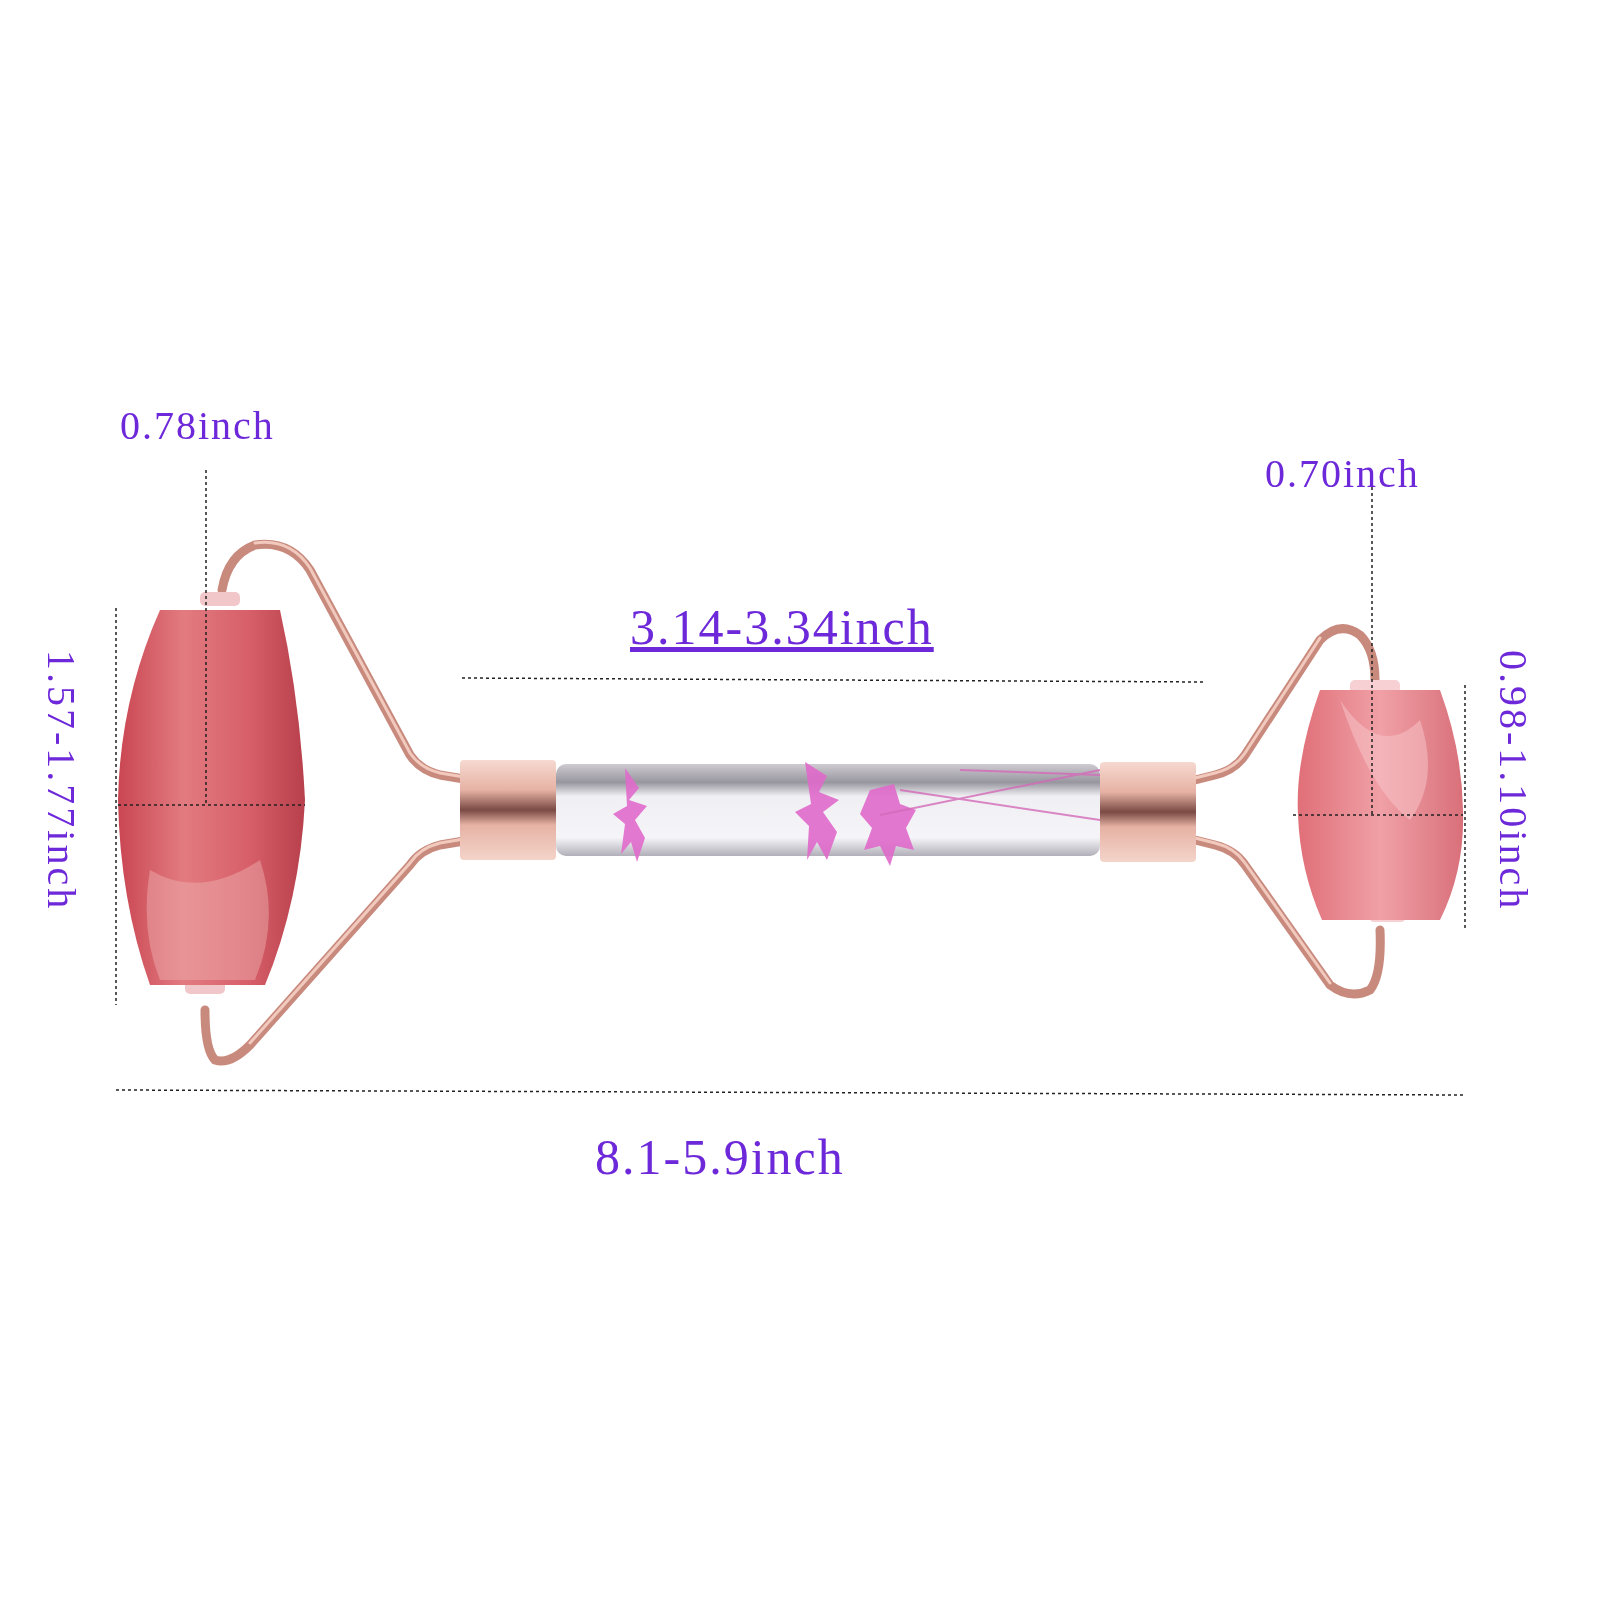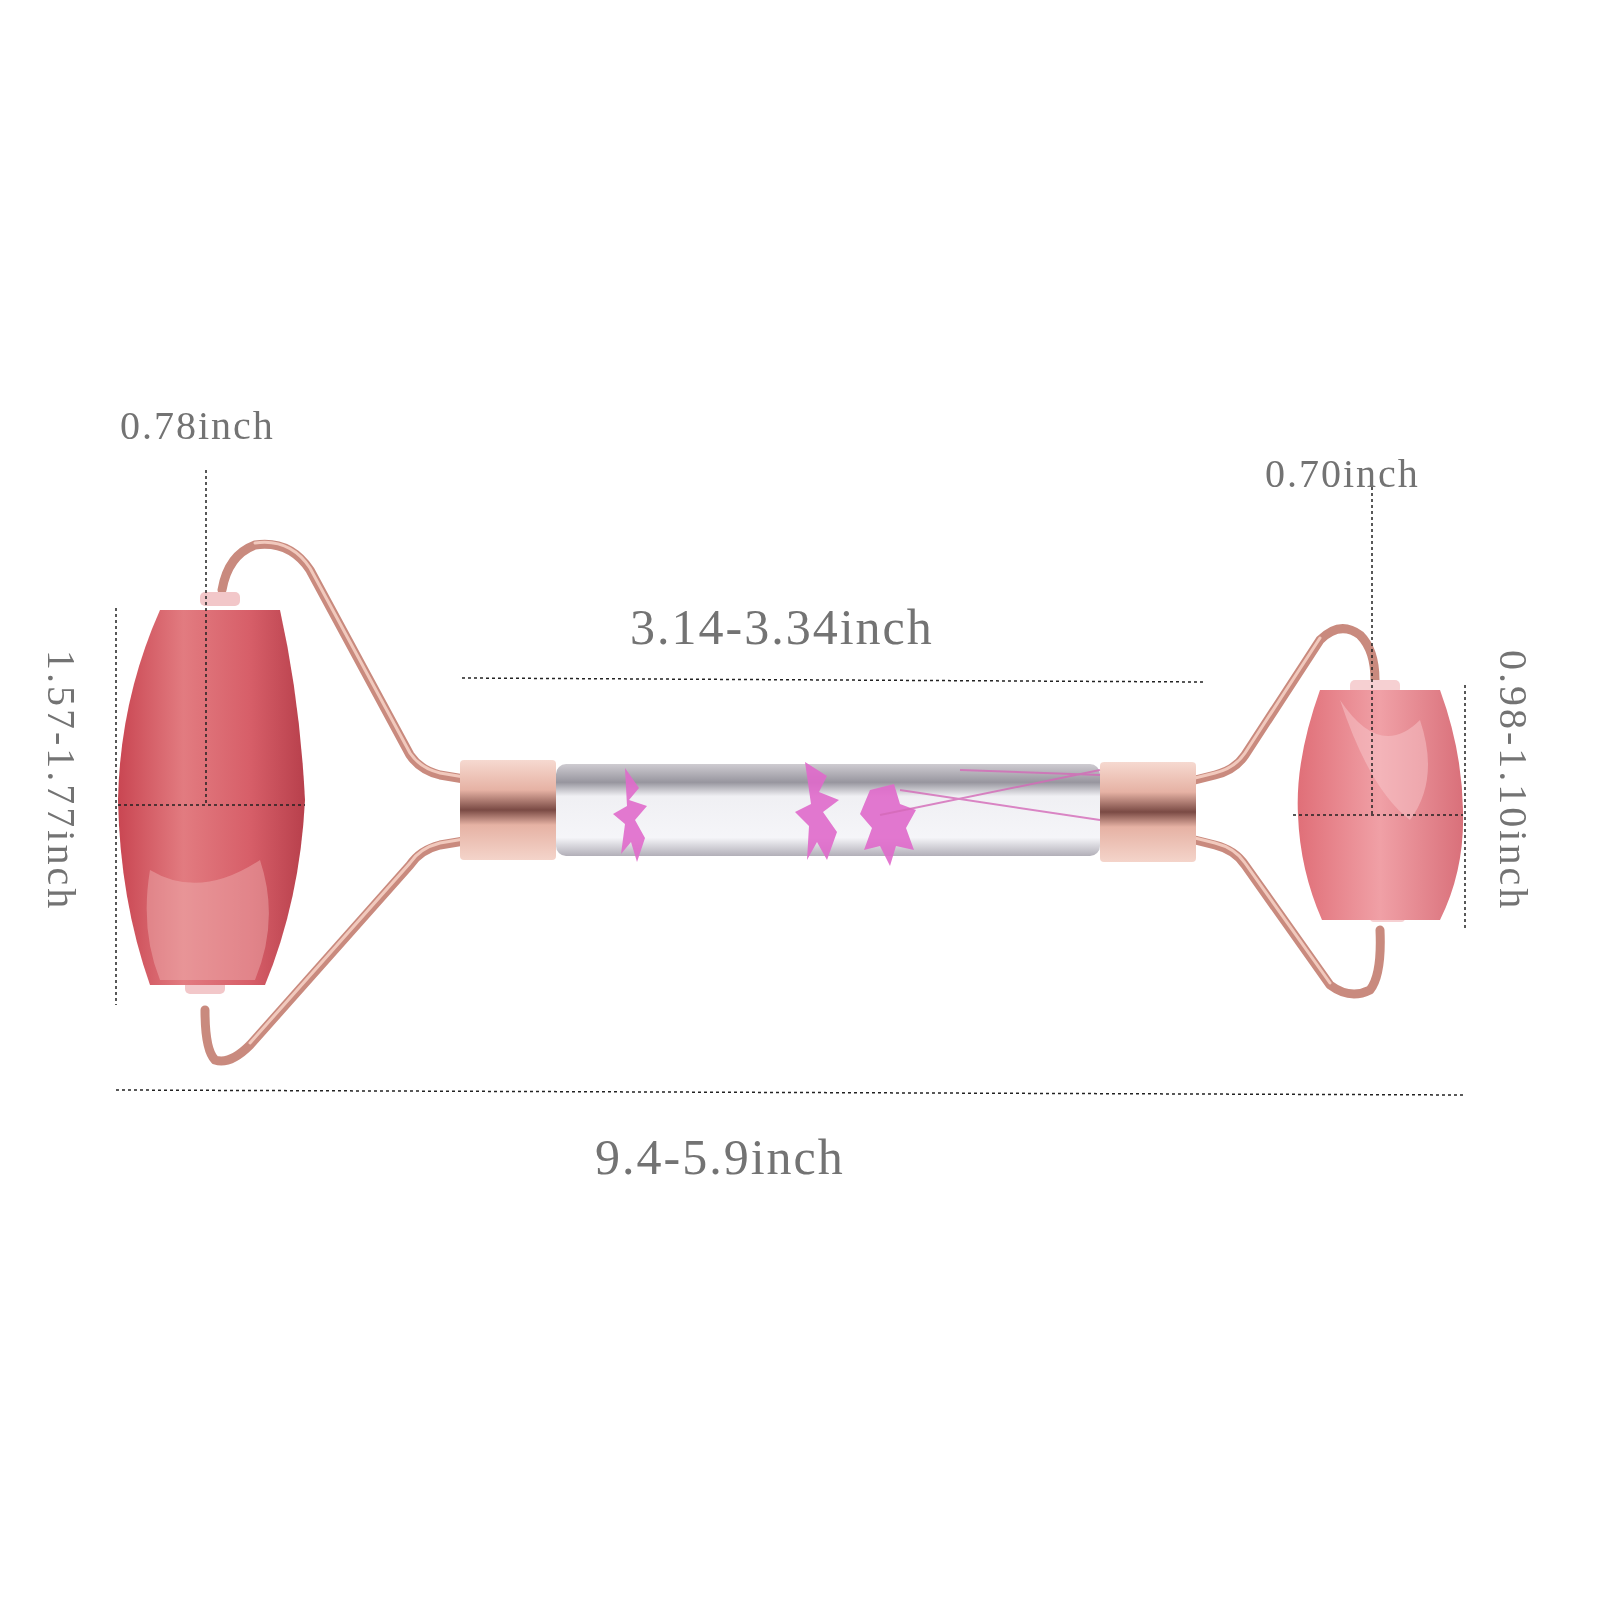--- a/index.html
+++ b/index.html
@@ -4,7 +4,7 @@
 <style>
   html, body { margin:0; padding:0; background:#ffffff; }
   body { width:1600px; height:1600px; position:relative; overflow:hidden; font-family:"DejaVu Serif","Liberation Serif",serif; color:#111; }
-  .label { position:absolute; font-family:"Liberation Serif","DejaVu Serif",serif; color:#737373; white-space:nowrap; letter-spacing:2px; }
+  .label { position:absolute; font-family:"Liberation Serif","DejaVu Serif",serif; color:#6d28d9; white-space:nowrap; letter-spacing:2px; }
   .lbl-top-left { left:120px; top:402px; font-size:40px; }
   .lbl-top-right { left:1265px; top:402px; font-size:40px;margin-top:48px; }
   .lbl-handle { left:630px; top:598px; font-size:50px; }

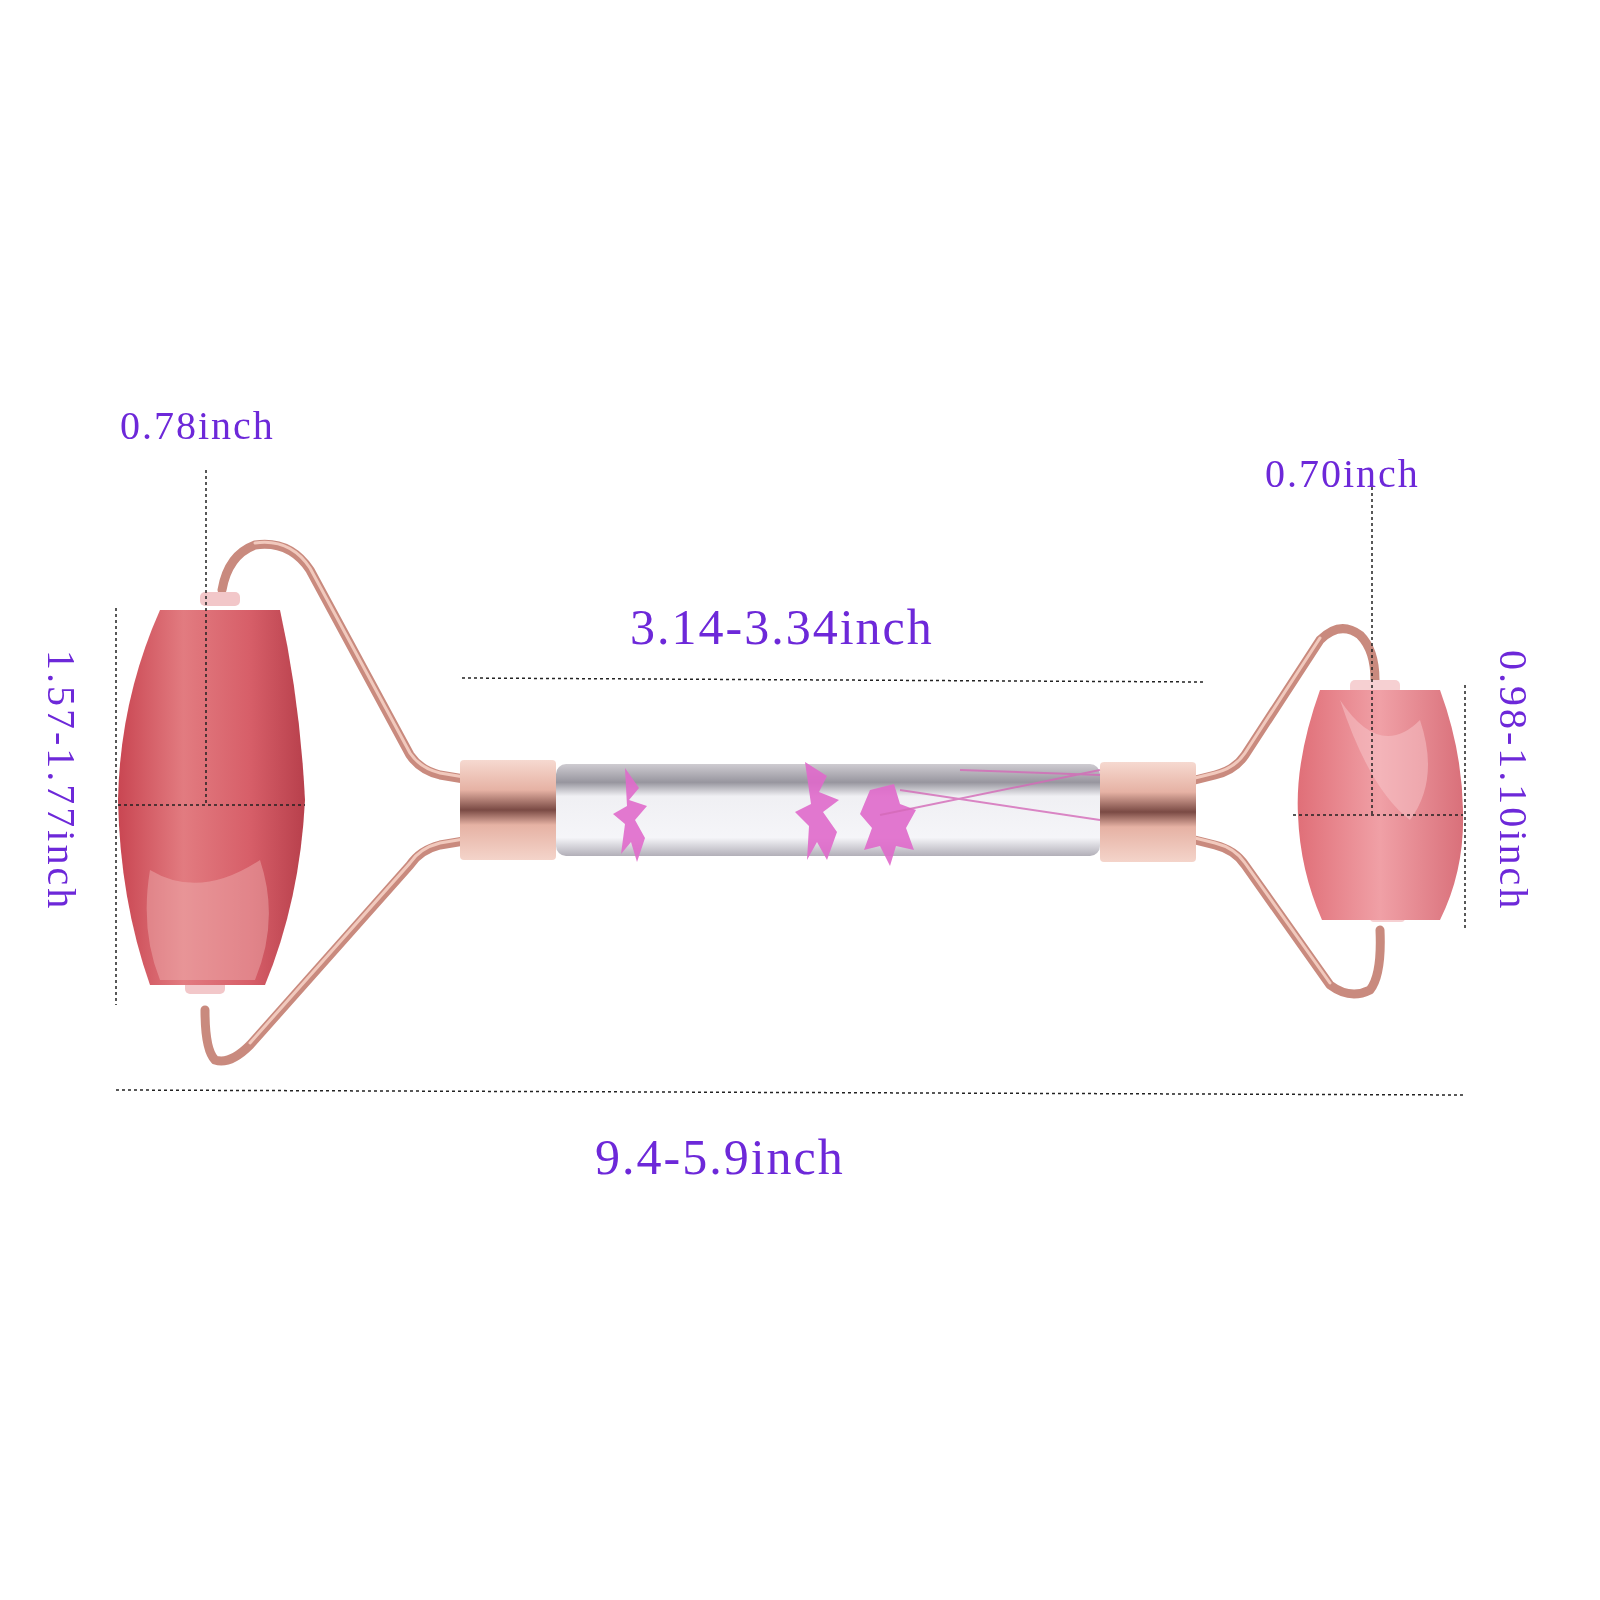--- a/index.html
+++ b/index.html
@@ -7,7 +7,7 @@
   .label { position:absolute; font-family:"Liberation Serif","DejaVu Serif",serif; color:#6d28d9; white-space:nowrap; letter-spacing:2px; }
   .lbl-top-left { left:120px; top:402px; font-size:40px; }
   .lbl-top-right { left:1265px; top:402px; font-size:40px;margin-top:48px; }
-  .lbl-handle { left:630px; top:598px; font-size:50px; }
+  .lbl-handle { left:630px; top:598px; font-size:50px;text-decoration:underline; }
   .lbl-total { left:595px; top:1128px; font-size:50px; }
   .lbl-left-vert { position:absolute; left:38px; top:650px; font-size:40px; writing-mode:vertical-rl; letter-spacing:3px; }
   .lbl-right-vert { position:absolute; left:1490px; top:650px; font-size:40px; writing-mode:vertical-rl; letter-spacing:3px; }

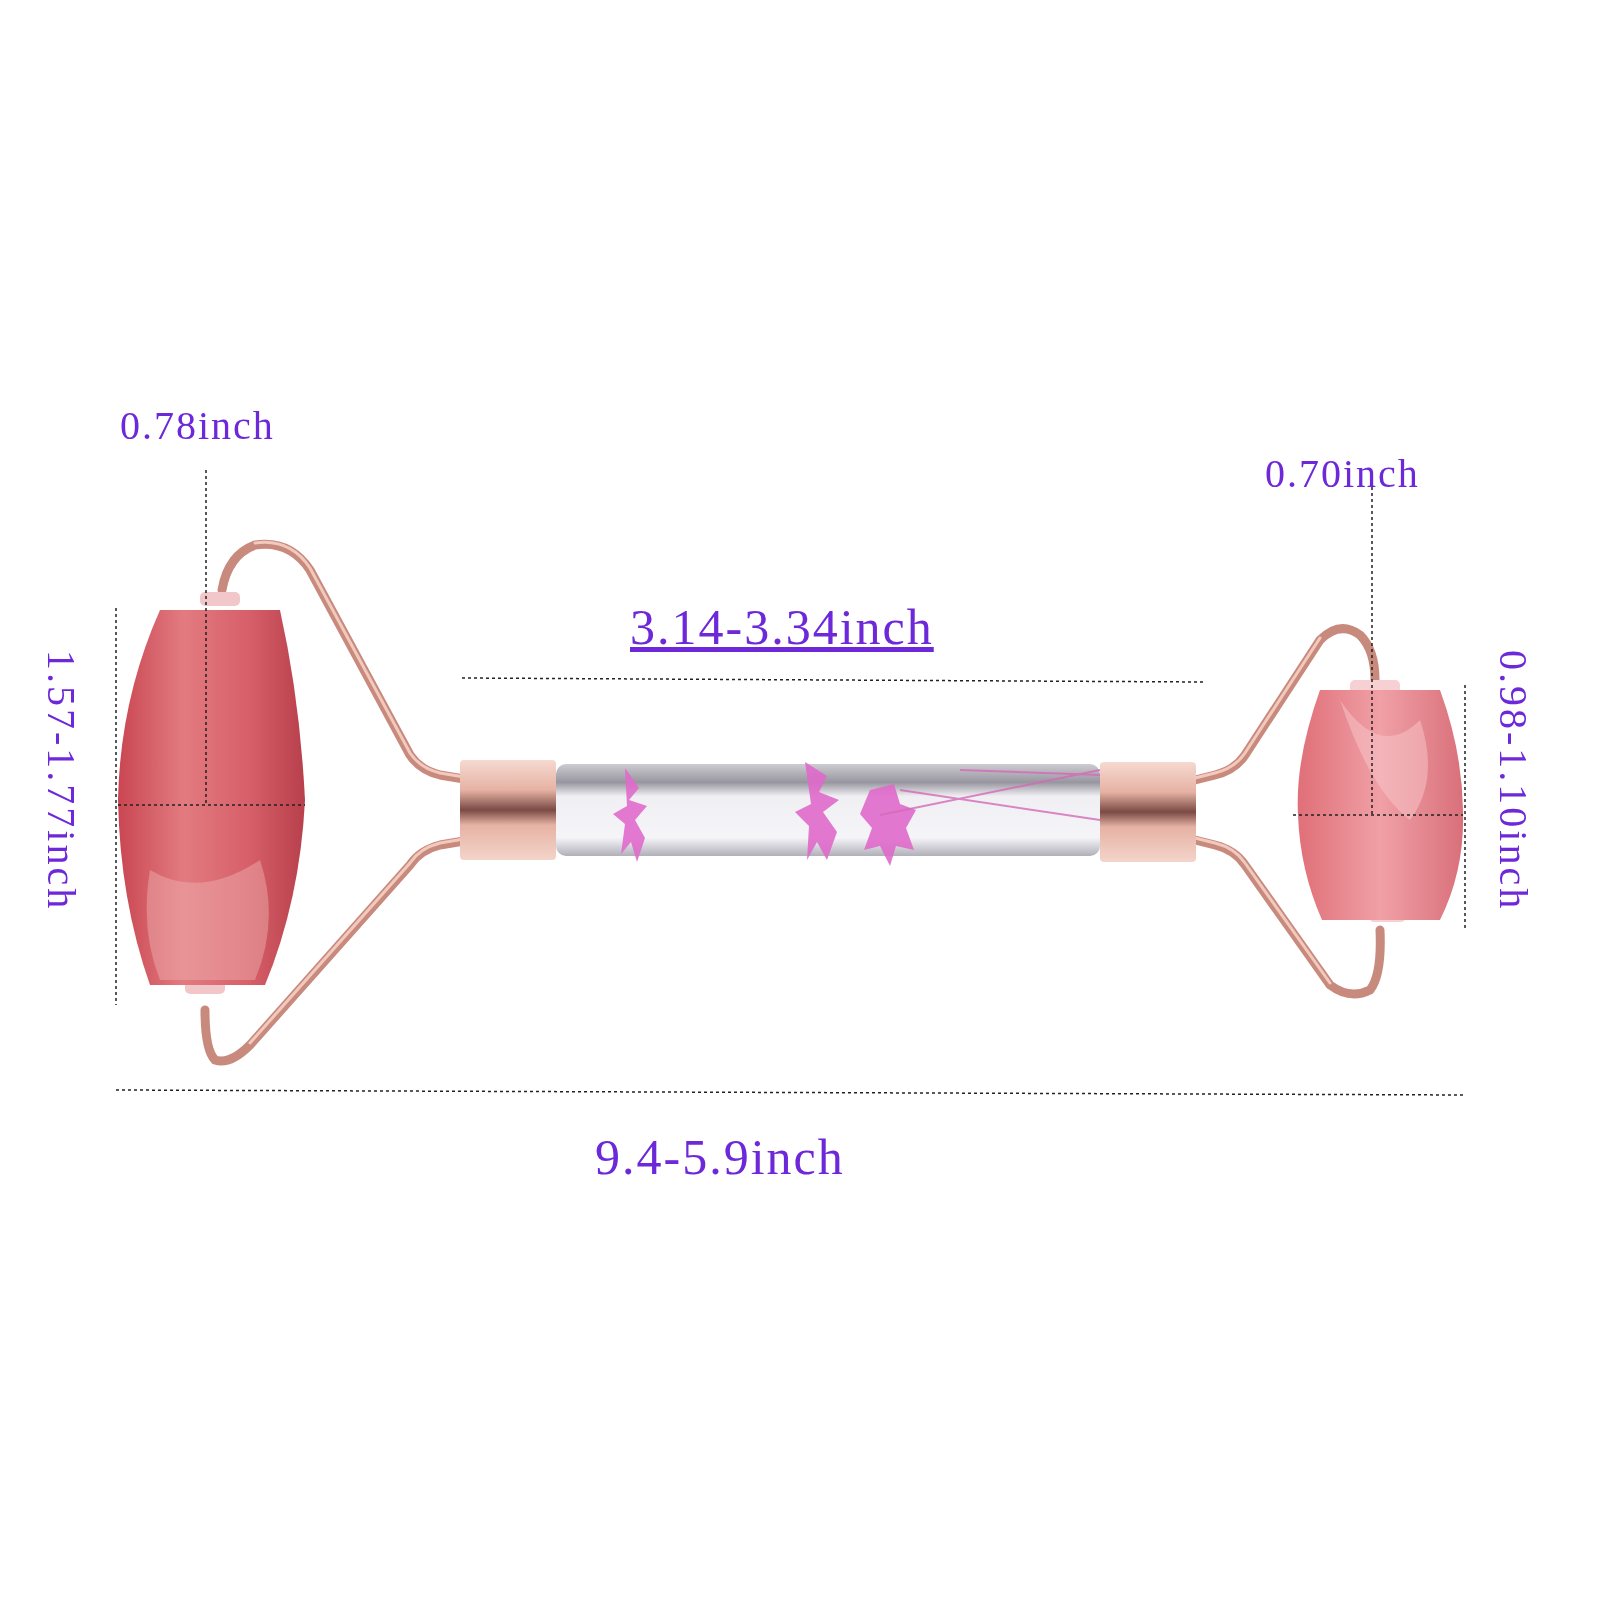--- a/index.html
+++ b/index.html
@@ -107,7 +107,7 @@
 <div class="label lbl-top-left">0.78inch</div>
 <div class="label lbl-top-right">0.70inch</div>
 <div class="label lbl-handle">3.14-3.34inch</div>
-<div class="label lbl-total">9.4-5.9inch</div>
+<div class="label lbl-total">8.1-5.9inch</div>
 <div class="label lbl-left-vert">1.57-1.77inch</div>
 <div class="label lbl-right-vert">0.98-1.10inch</div>
 

